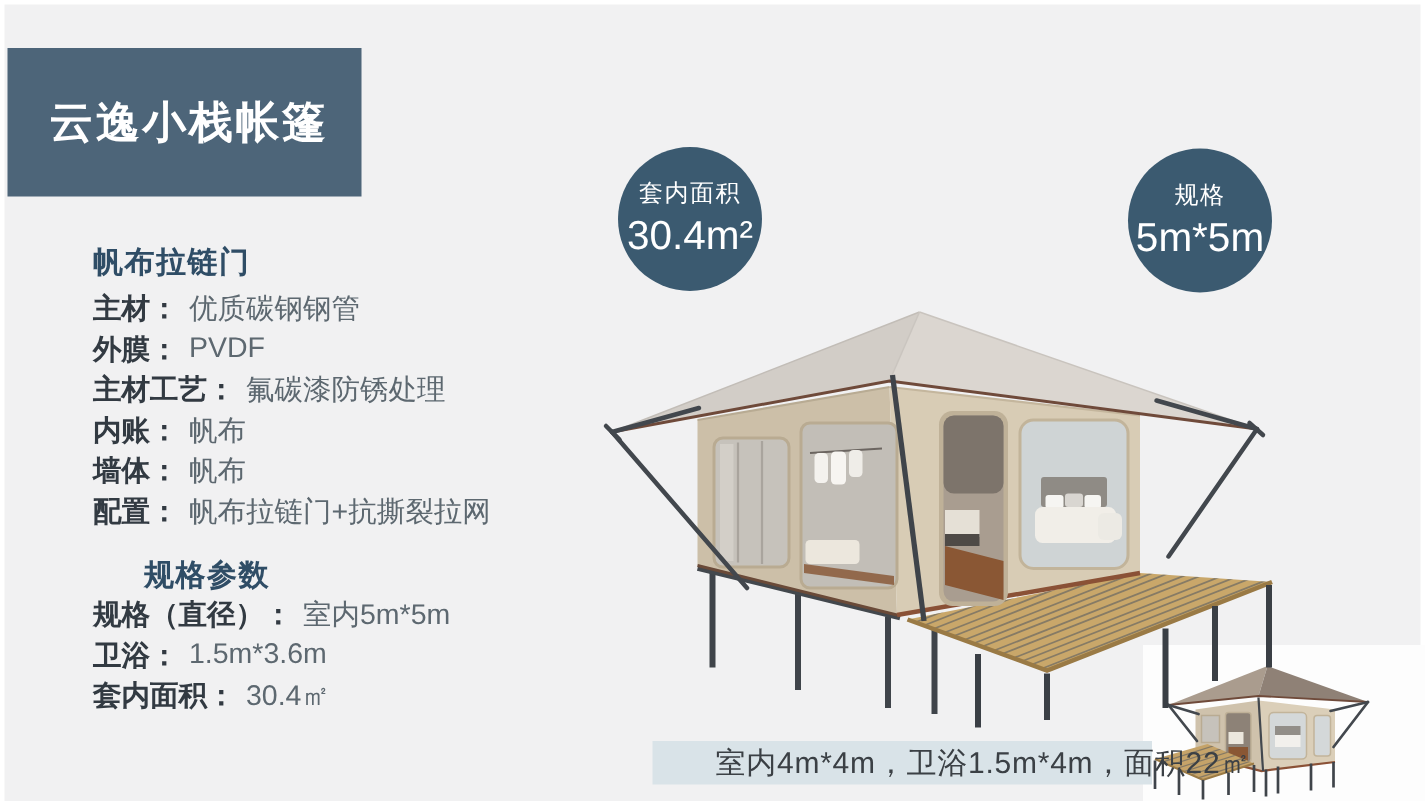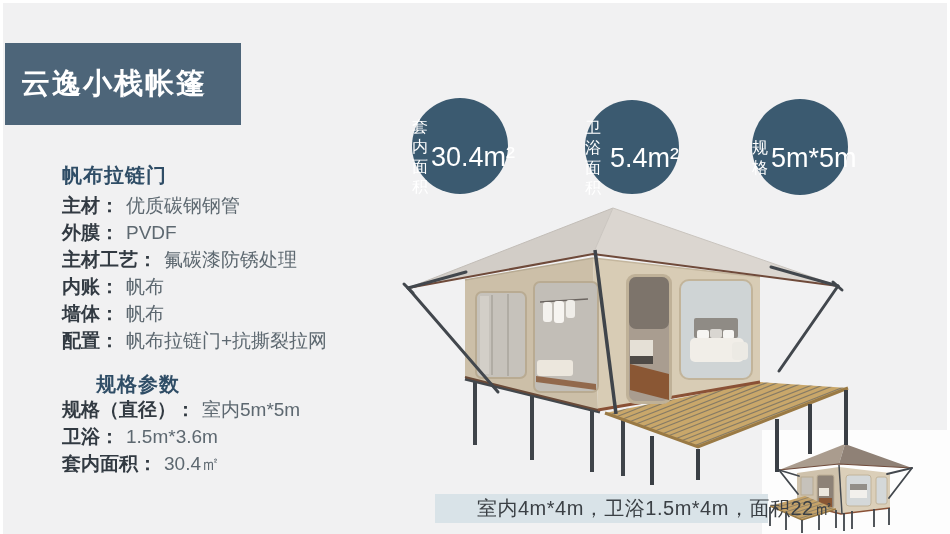--- a/index.html
+++ b/index.html
@@ -12,8 +12,8 @@
   body{font-family:"Liberation Sans","DejaVu Sans",sans-serif;background:#ffffff;}
   .slide{position:relative;width:950px;height:534px;background:#ffffff;overflow:hidden;}
   .slide-inner{position:absolute;left:3px;top:3px;right:3px;bottom:0;background:var(--slide-bg);}
-  .title-block{position:absolute;left:5px;top:43px;width:236px;height:82px;background:var(--title-bg);
-    display:flex;align-items:center;padding-left:16px;}
+  .title-block{position:absolute;left:5px;top:32px;width:236px;height:99px;background:var(--title-bg);
+    display:flex;align-items:center;padding-left:28px;}
   .title-block span{color:var(--title-text);font-size:29px;font-weight:bold;letter-spacing:2px;}
   .params{position:absolute;left:62px;top:163px;width:340px;}
   .param-heading{color:var(--heading-text);font-size:20px;font-weight:bold;line-height:24px;letter-spacing:1px;}

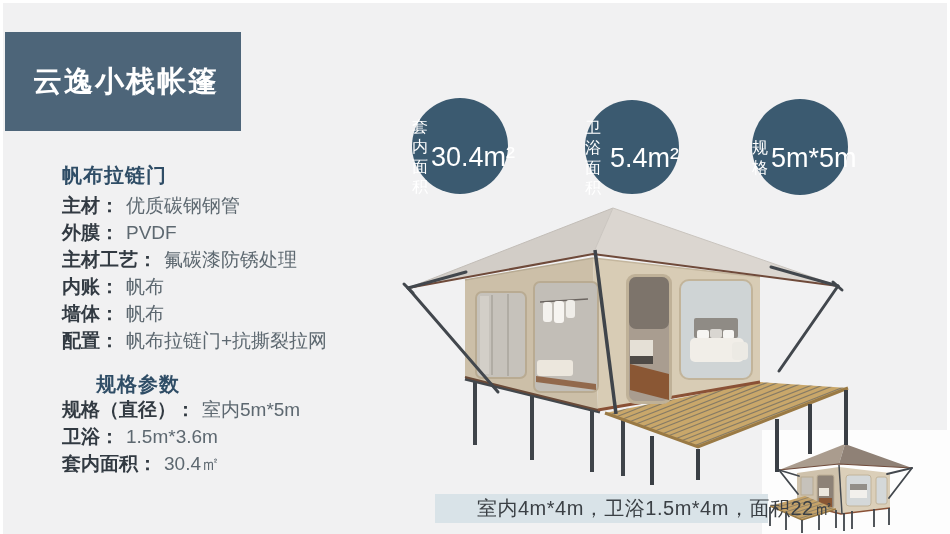--- a/index.html
+++ b/index.html
@@ -24,7 +24,7 @@
   .param-label{color:var(--label-text);font-weight:bold;white-space:nowrap;}
   .param-value{color:var(--value-text);white-space:nowrap;}
   .stat-circle{position:absolute;border-radius:50%;background:var(--circle-bg);color:var(--circle-text);
-    display:flex;align-items:center;padding-top:22px;gap:2px;}
+    display:flex;flex-direction:column;align-items:center;padding-top:22px;gap:2px;}
   .stat-circle .s-label{font-size:16px;letter-spacing:1px;line-height:20px;}
   .stat-circle .s-value{font-size:27px;line-height:30px;}
   #circle-1{left:412px;top:98px;width:96px;height:96px;}

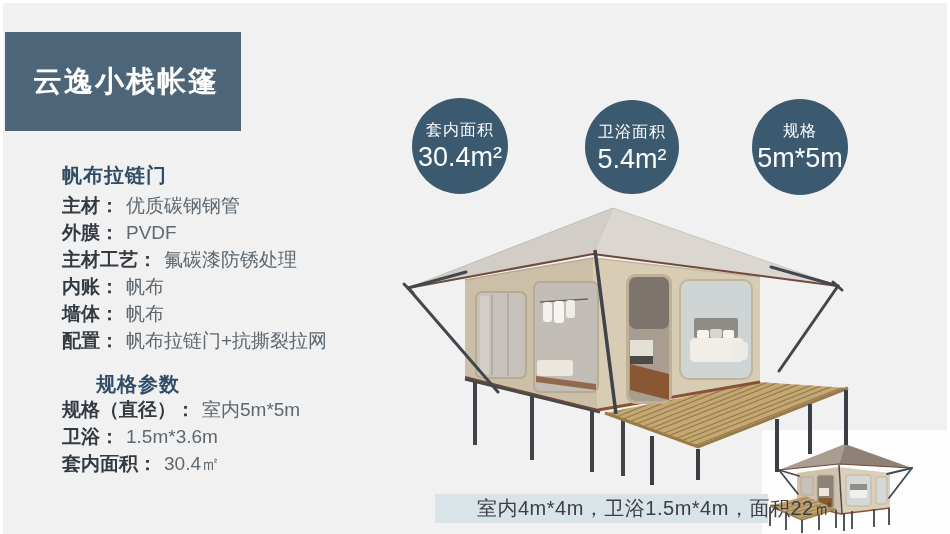--- a/index.html
+++ b/index.html
@@ -95,10 +95,6 @@
     <span class="s-label">套内面积</span>
     <span class="s-value">30.4m²</span>
   </div>
-  <div class="stat-circle" id="circle-2">
-    <span class="s-label">卫浴面积</span>
-    <span class="s-value">5.4m²</span>
-  </div>
   <div class="stat-circle" id="circle-3">
     <span class="s-label">规格</span>
     <span class="s-value">5m*5m</span>

